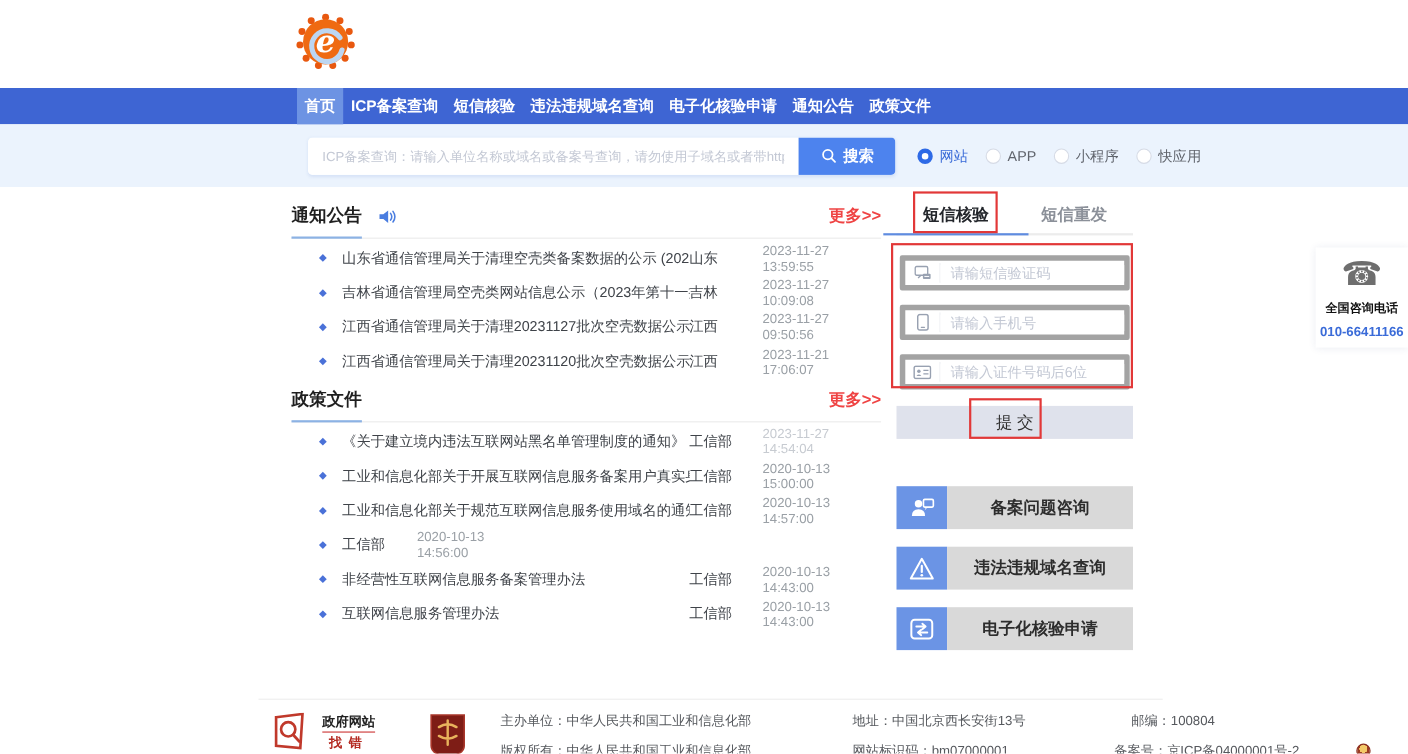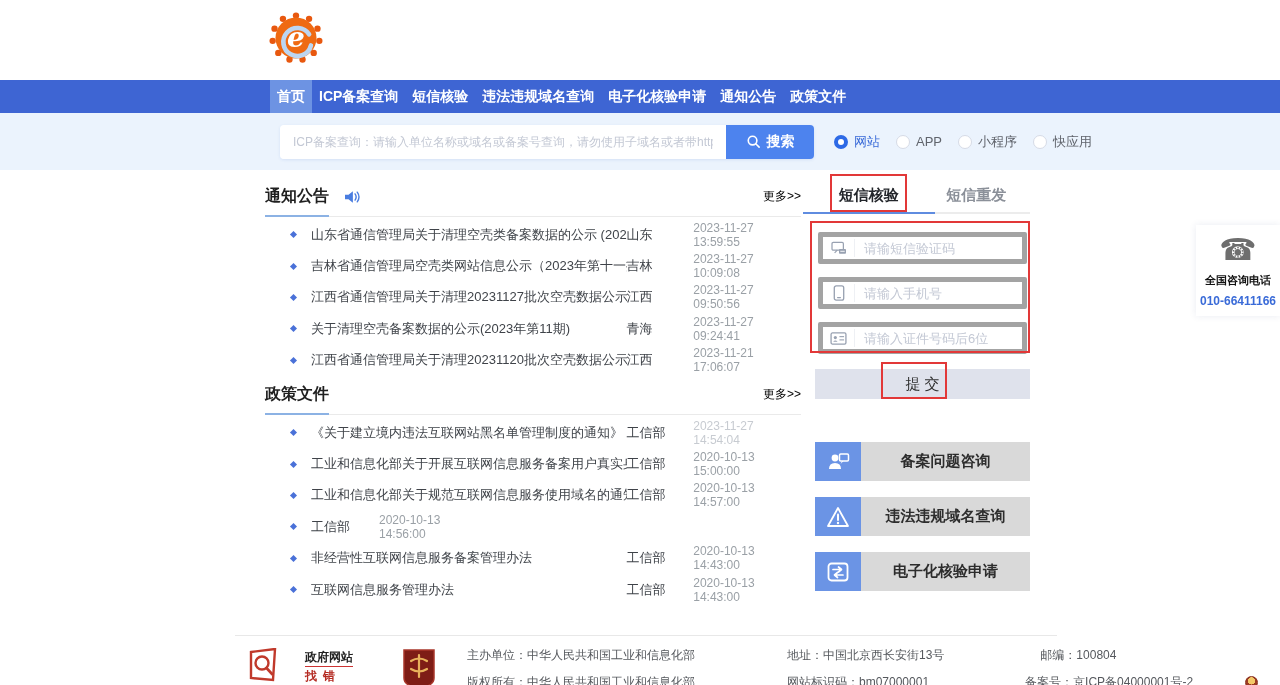--- a/index.html
+++ b/index.html
@@ -47,7 +47,7 @@
   .section-title { font-size:16px; font-weight:bold; color:#1f1f1f; position:relative; }
   .section-title::after { content:""; position:absolute; left:0; bottom:-10px; width:100%; height:2px; background:#8cb2e4; }
   .speaker { margin-left:15px; display:flex; }
-  .more-link { margin-left:auto; color:#000000; font-size:12px; cursor:pointer; }
+  .more-link { margin-left:auto; color:#ef4444; font-size:15px; cursor:pointer;font-weight:bold; }
   .list { margin-top:2px; }
   .list-row { display:flex; align-items:center; height:31.4px; cursor:pointer; }
   .bullet { width:5px; height:5px; background:#4a71d8; transform:rotate(45deg); margin:0 15px 0 26px; flex:0 0 auto; }

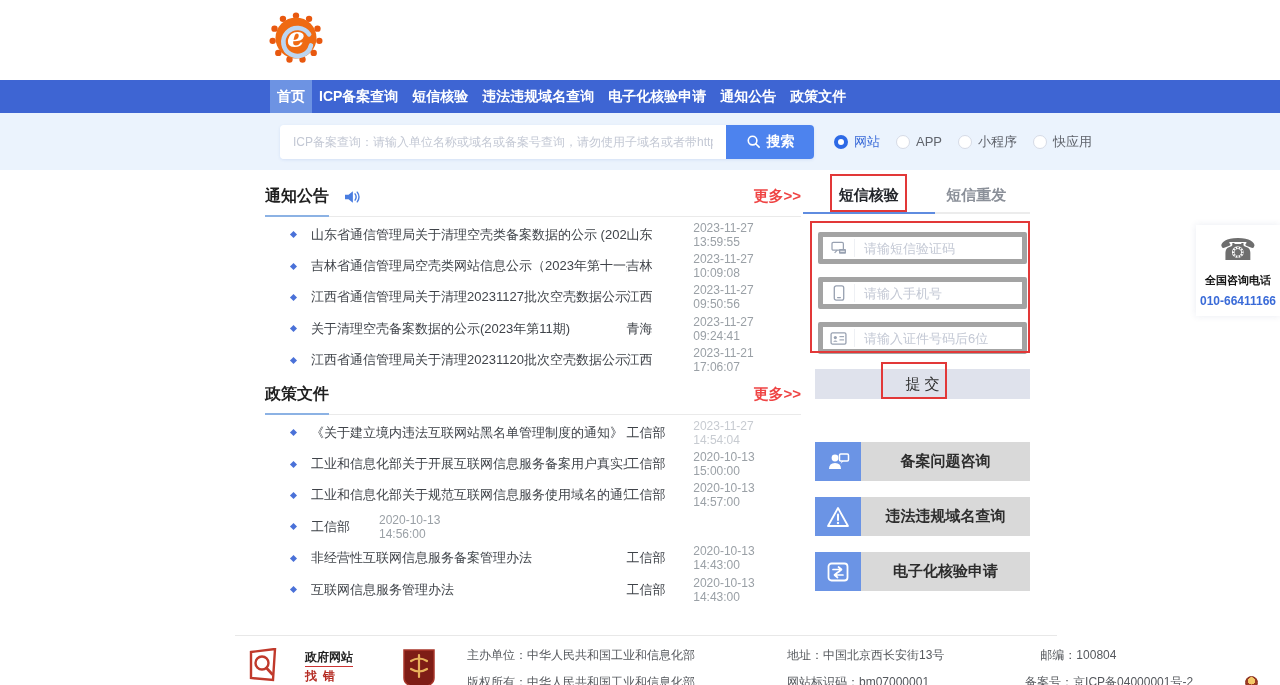--- a/index.html
+++ b/index.html
@@ -213,12 +213,6 @@
         </div>
         <div class="list-row">
           <span class="bullet"></span>
-          <span class="row-title">关于清理空壳备案数据的公示(2023年第11期)</span>
-          <span class="row-region">青海</span>
-          <span class="row-time">2023-11-27 09:24:41</span>
-        </div>
-        <div class="list-row">
-          <span class="bullet"></span>
           <span class="row-title">江西省通信管理局关于清理20231120批次空壳数据公示</span>
           <span class="row-region">江西</span>
           <span class="row-time">2023-11-21 17:06:07</span>

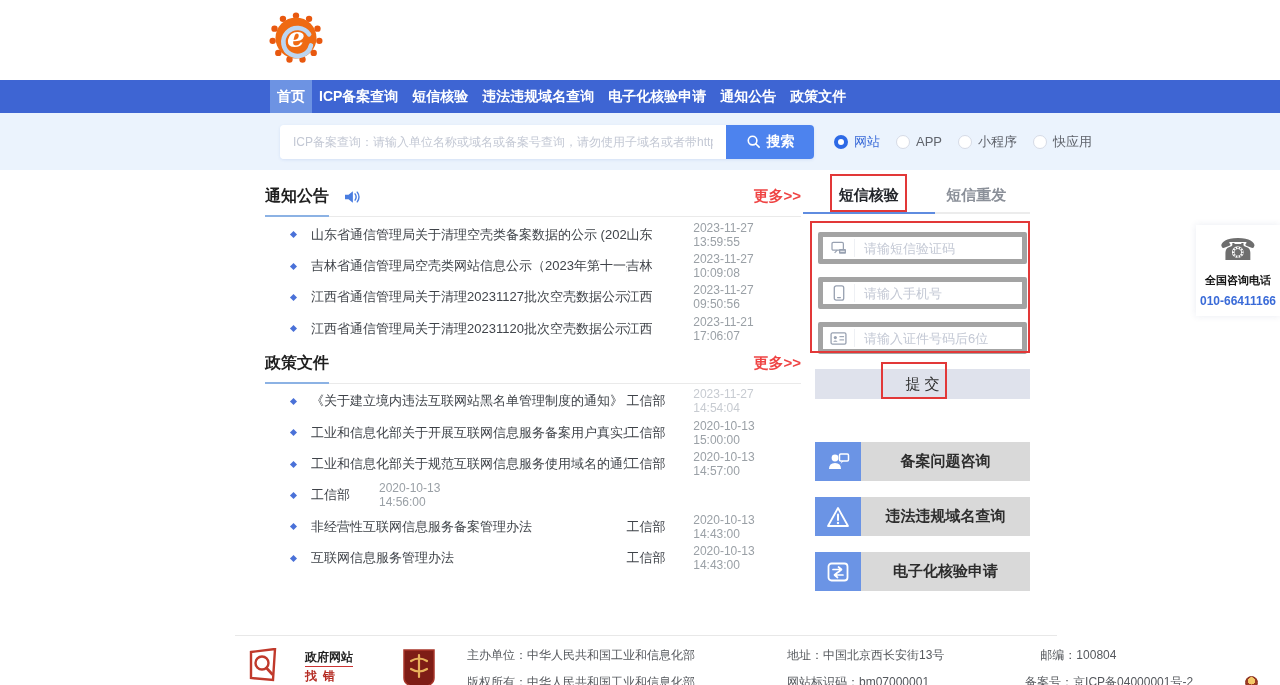--- a/index.html
+++ b/index.html
@@ -95,7 +95,7 @@
   .footer-inner { width:822px; margin-left:235px; border-top:1px solid #e8e8e8; padding-top:11px;
     display:flex; align-items:flex-start; }
   .find-error { display:flex; align-items:center; margin-left:14px; flex:0 0 auto; }
-  .fe-text { margin-left:22px; }
+  .fe-text { margin-left:10px;text-align:center; }
   .fe-line1 { font-size:12px; font-weight:bold; color:#222; border-bottom:1px solid #c33; padding-bottom:2px; }
   .fe-line2 { font-size:12px; font-weight:bold; color:#b42a22; letter-spacing:6px; margin-top:2px; }
   .emblem { margin-left:48px; flex:0 0 auto; }

